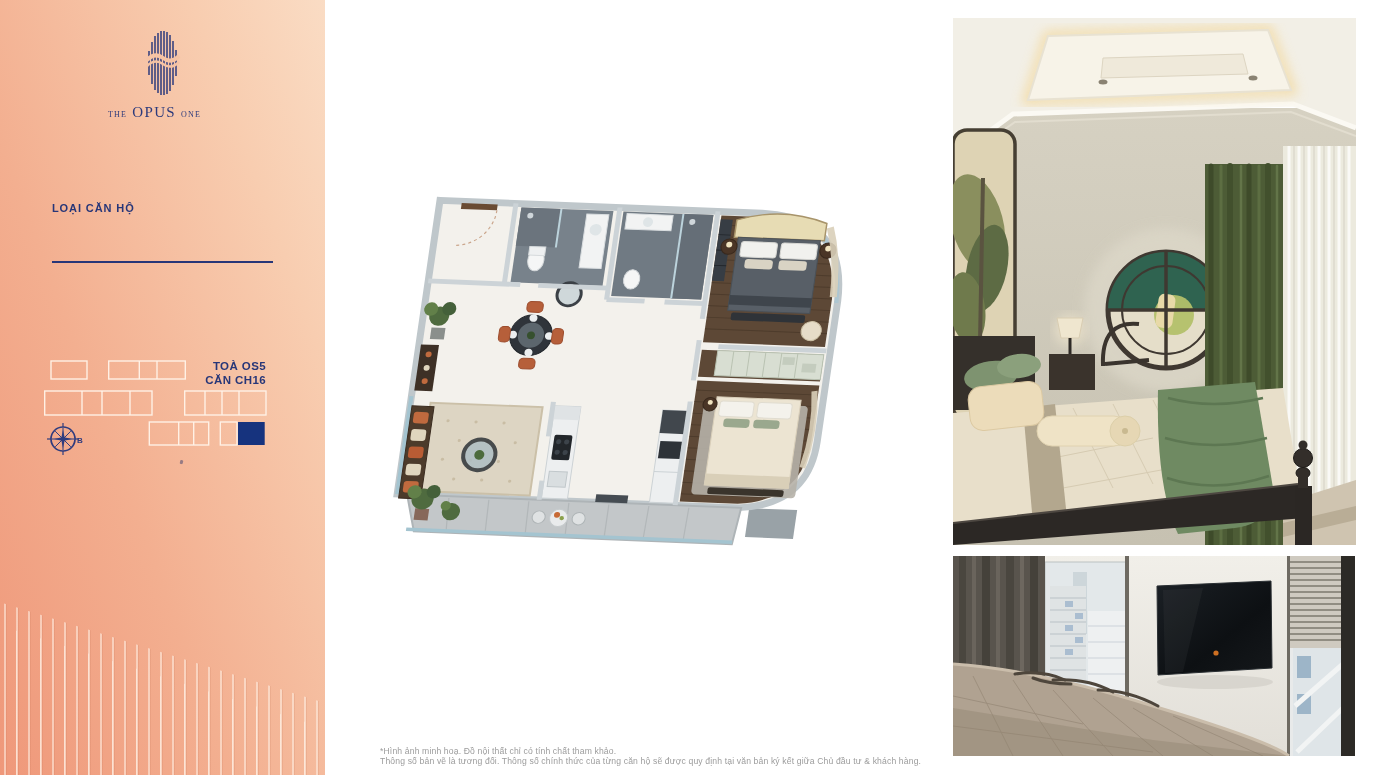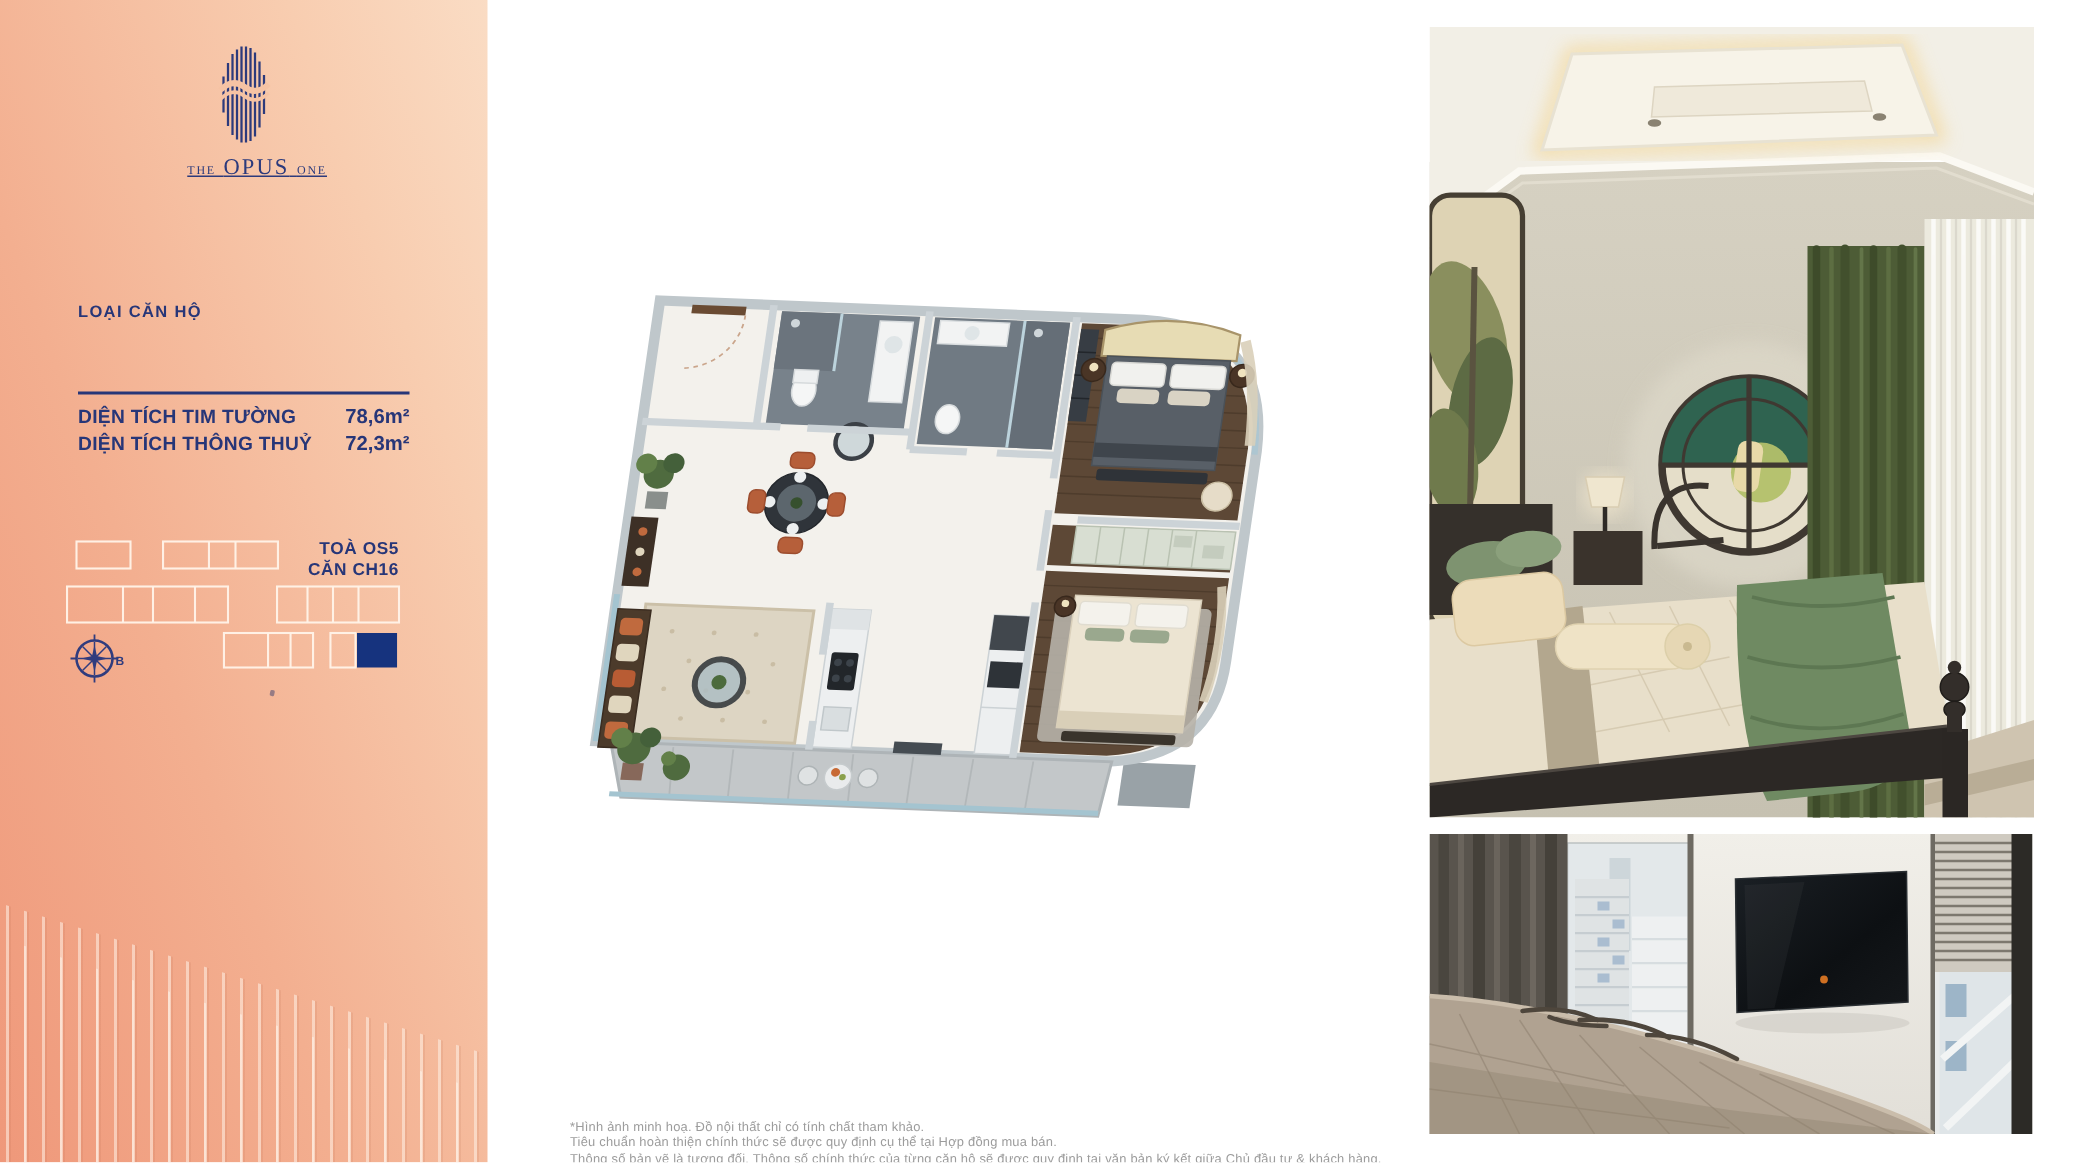--- a/index.html
+++ b/index.html
@@ -30,7 +30,7 @@
   }
 
   
-  .logo { position:absolute; left:108px; top:30px; width:110px; text-align:right; color:#2c3a7c;text-decoration:underline; }
+  .logo { position:absolute; left:108px; top:30px; width:110px; text-align:left; color:#2c3a7c; }
   .logo-emblem { display:block; margin:0 auto; }
   .logo-text { margin-top:7px; font-family:"Liberation Serif", serif; color:#2c3a7c; white-space:nowrap; letter-spacing:1px; }
   .logo-text .sm { font-size:8px; letter-spacing:1.2px; }

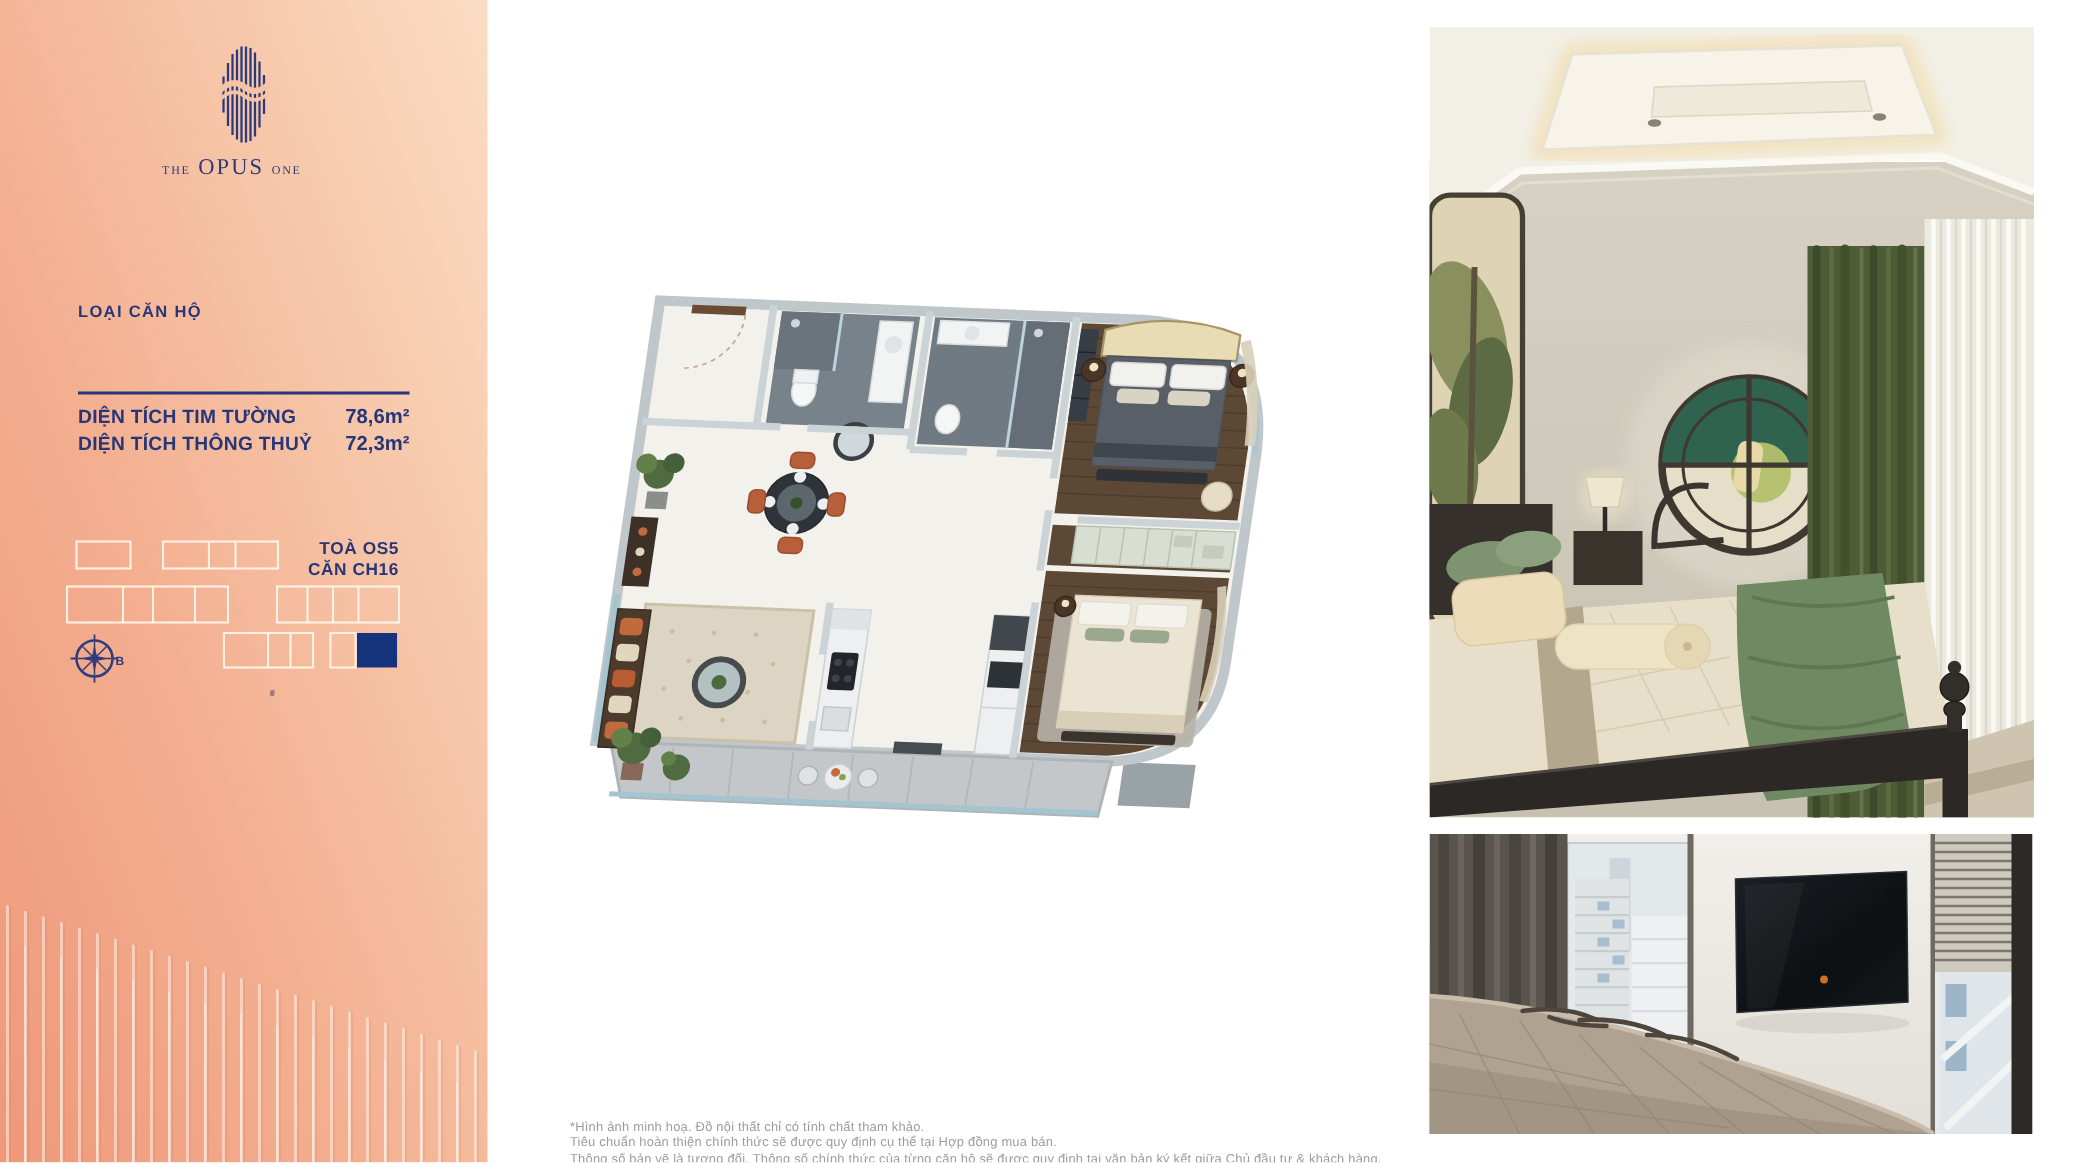--- a/index.html
+++ b/index.html
@@ -101,16 +101,6 @@
   </div>
   <div class="divider"></div>
 
-  <div class="specs">
-    <div class="spec-row">
-      <span class="spec-label">DIỆN TÍCH TIM TƯỜNG</span>
-      <span class="spec-value">78,6m²</span>
-    </div>
-    <div class="spec-row">
-      <span class="spec-label">DIỆN TÍCH THÔNG THUỶ</span>
-      <span class="spec-value">72,3m²</span>
-    </div>
-  </div>
 
   <div class="tower-text">
     <div><span class="lab">TOÀ</span> <span class="val">OS5</span></div>

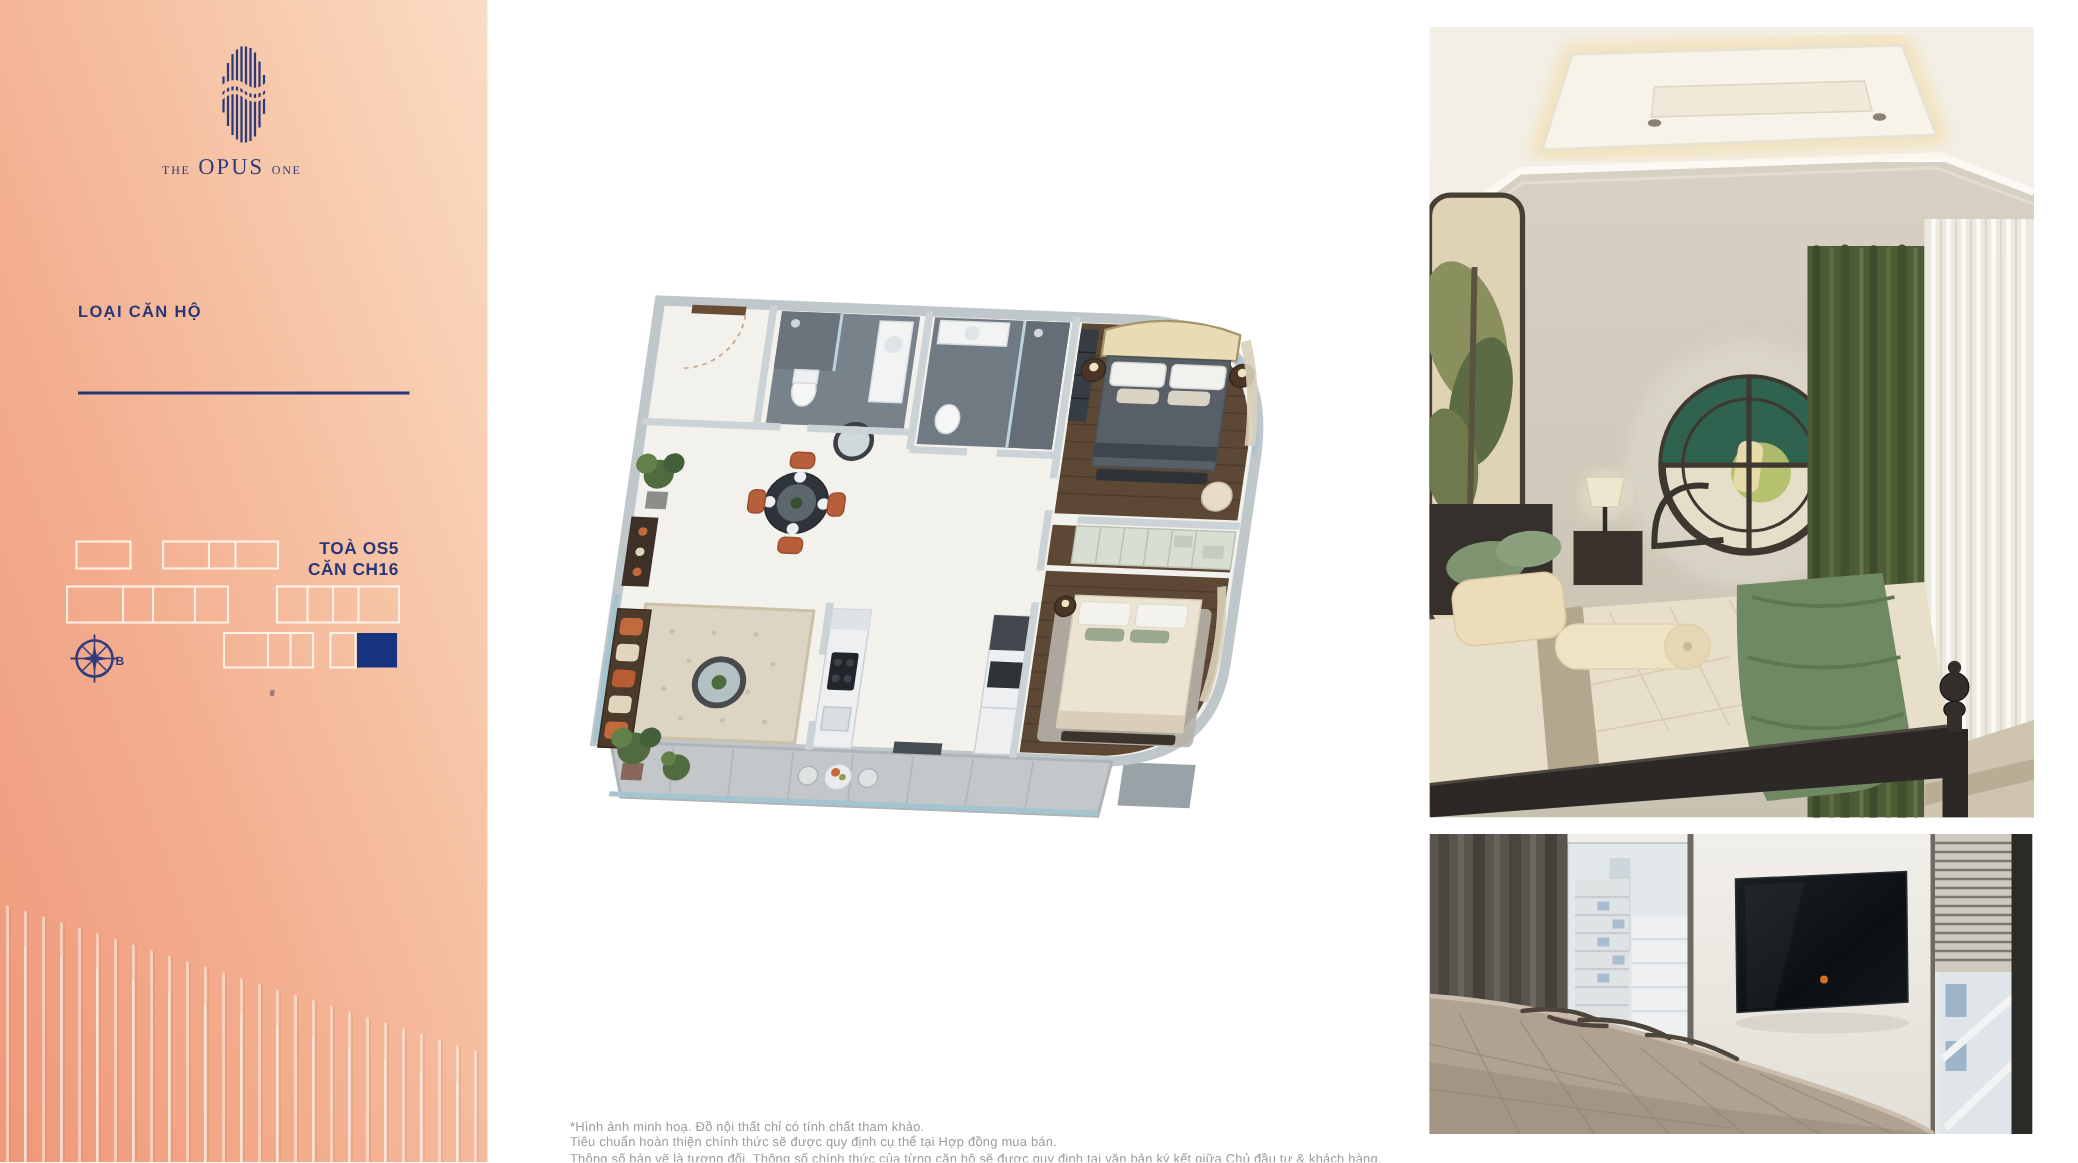--- a/index.html
+++ b/index.html
@@ -375,7 +375,6 @@
 
   <div class="disclaimer">
     <div>*Hình ảnh minh hoạ. Đồ nội thất chỉ có tính chất tham khảo.</div>
-    <div>Tiêu chuẩn hoàn thiện chính thức sẽ được quy định cụ thể tại Hợp đồng mua bán.</div>
     <div>Thông số bản vẽ là tương đối. Thông số chính thức của từng căn hộ sẽ được quy định tại văn bản ký kết giữa Chủ đầu tư &amp; khách hàng.</div>
   </div>
 

